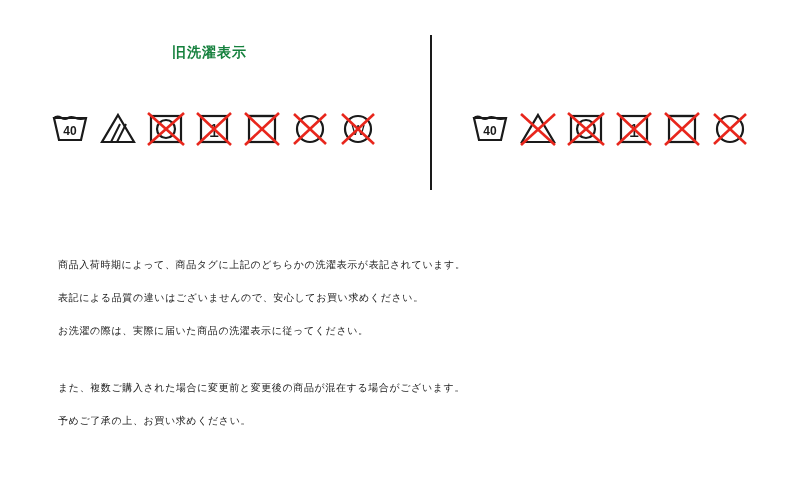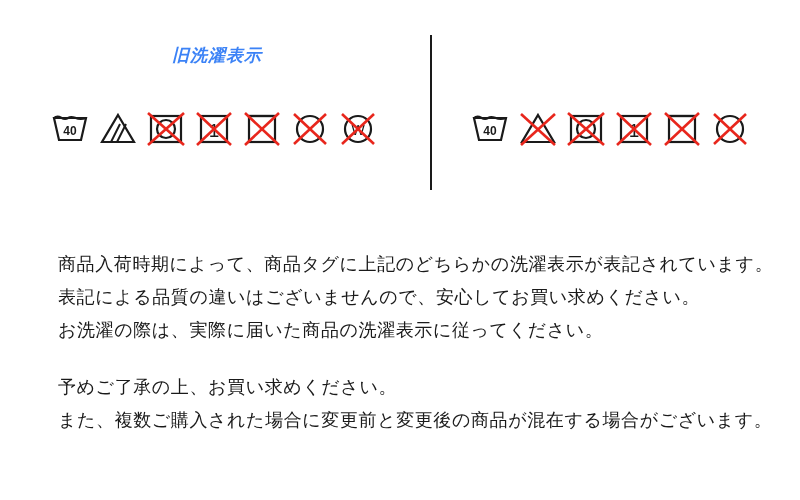--- a/index.html
+++ b/index.html
@@ -24,12 +24,11 @@
   .heading {
     position: absolute;
     top: 44px;
-    font-size: 17px;
+    font-size: 14px;
     font-weight: bold;
     letter-spacing: 1px;
-    color: #3b82f6;
+    color: #15803d;
     white-space: nowrap;
-    font-style: italic;
   }
   .heading.left  { left: 172px; }
   .heading.right { left: 566px; }

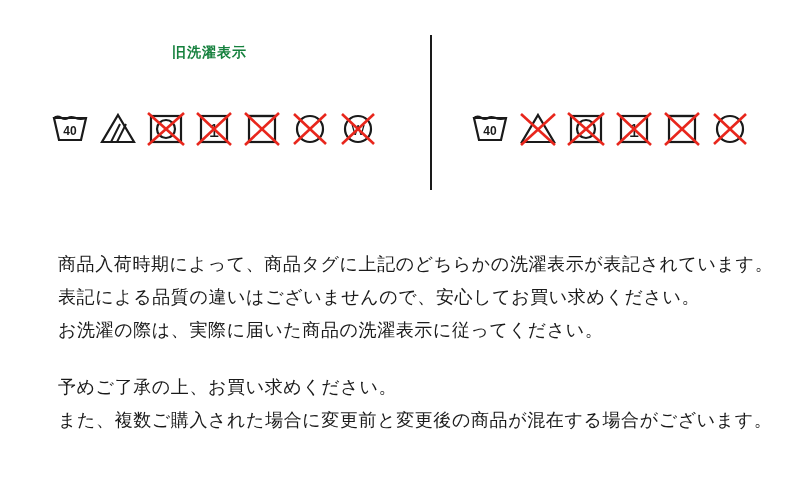--- a/index.html
+++ b/index.html
@@ -77,7 +77,7 @@
     width: 720px;
   }
   .para-line {
-    font-size: 18px;
+    font-size: 10px;
     line-height: 33px;
     letter-spacing: 0.6px;
     color: #1a1a1a;

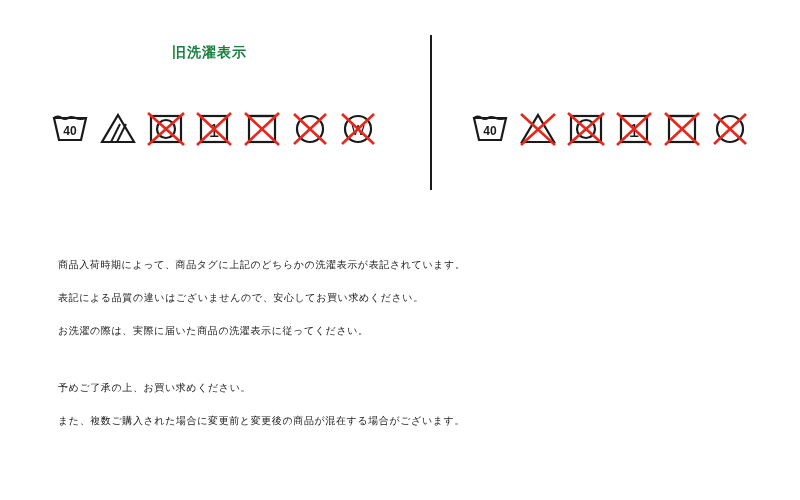--- a/index.html
+++ b/index.html
@@ -216,8 +216,8 @@
     <div class="para-line">表記による品質の違いはございませんので、安心してお買い求めください。</div>
     <div class="para-line">お洗濯の際は、実際に届いた商品の洗濯表示に従ってください。</div>
     <div class="para-gap"></div>
+    <div class="para-line">また、複数ご購入された場合に変更前と変更後の商品が混在する場合がございます。</div>
     <div class="para-line">予めご了承の上、お買い求めください。</div>
-    <div class="para-line">また、複数ご購入された場合に変更前と変更後の商品が混在する場合がございます。</div>
   </div>
 
 </div>

